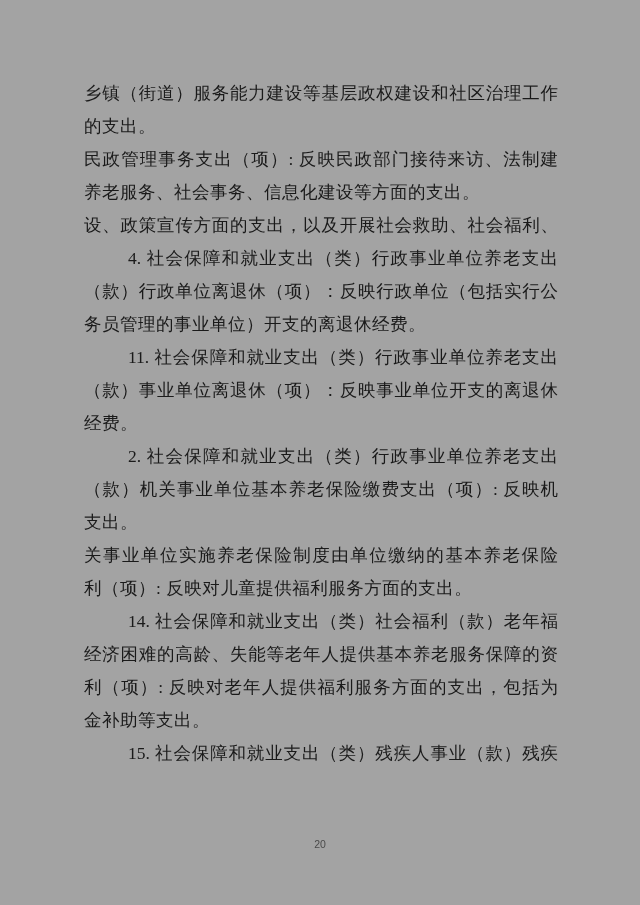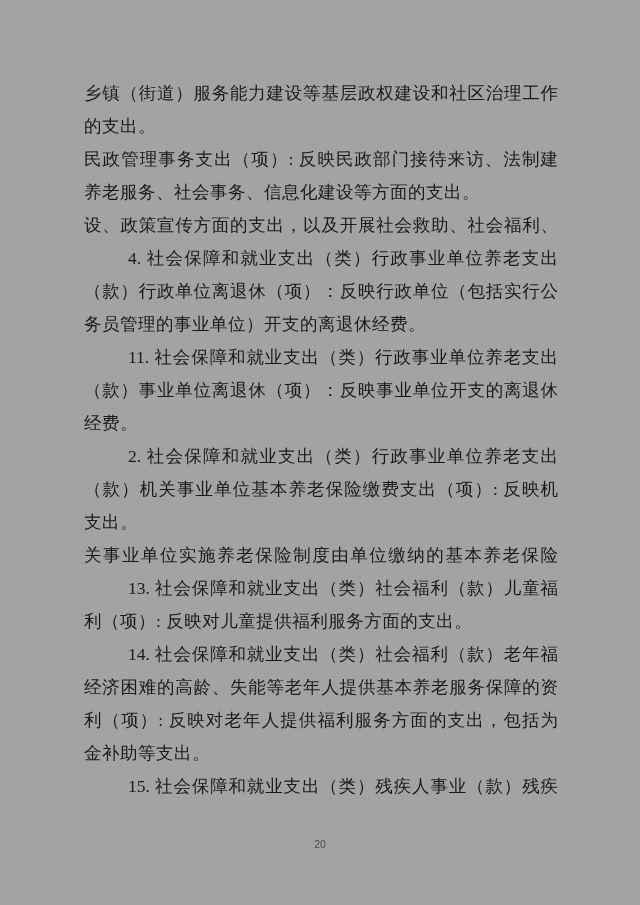--- a/index.html
+++ b/index.html
@@ -71,7 +71,6 @@
     <div class="line justify">（款）机关事业单位基本养老保险缴费支出（项）: 反映机</div>
     <div class="line end">支出。</div>
     <div class="line justify">关事业单位实施养老保险制度由单位缴纳的基本养老保险</div>
-    <div class="line justify indent">13. 社会保障和就业支出（类）社会福利（款）儿童福</div>
     <div class="line end">利（项）: 反映对儿童提供福利服务方面的支出。</div>
     <div class="line justify indent">14. 社会保障和就业支出（类）社会福利（款）老年福</div>
     <div class="line justify">经济困难的高龄、失能等老年人提供基本养老服务保障的资</div>

